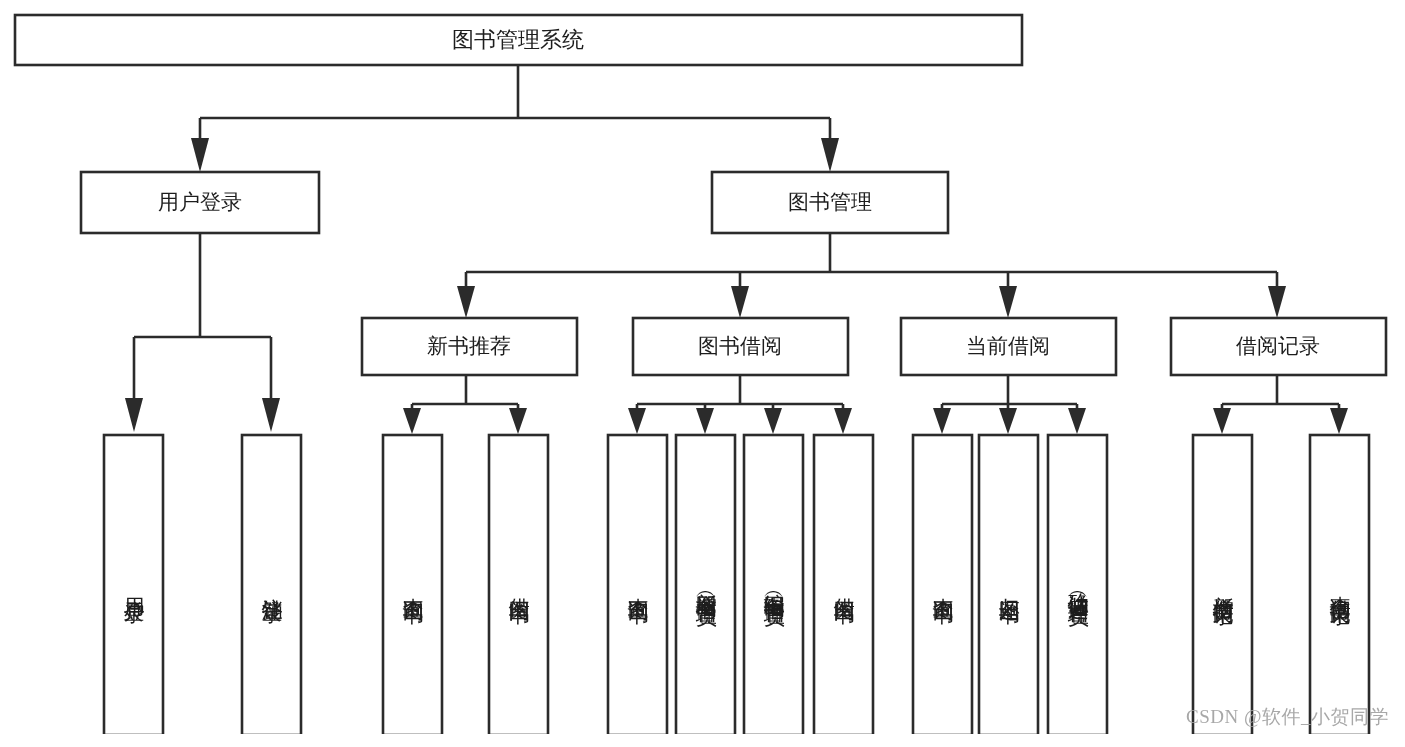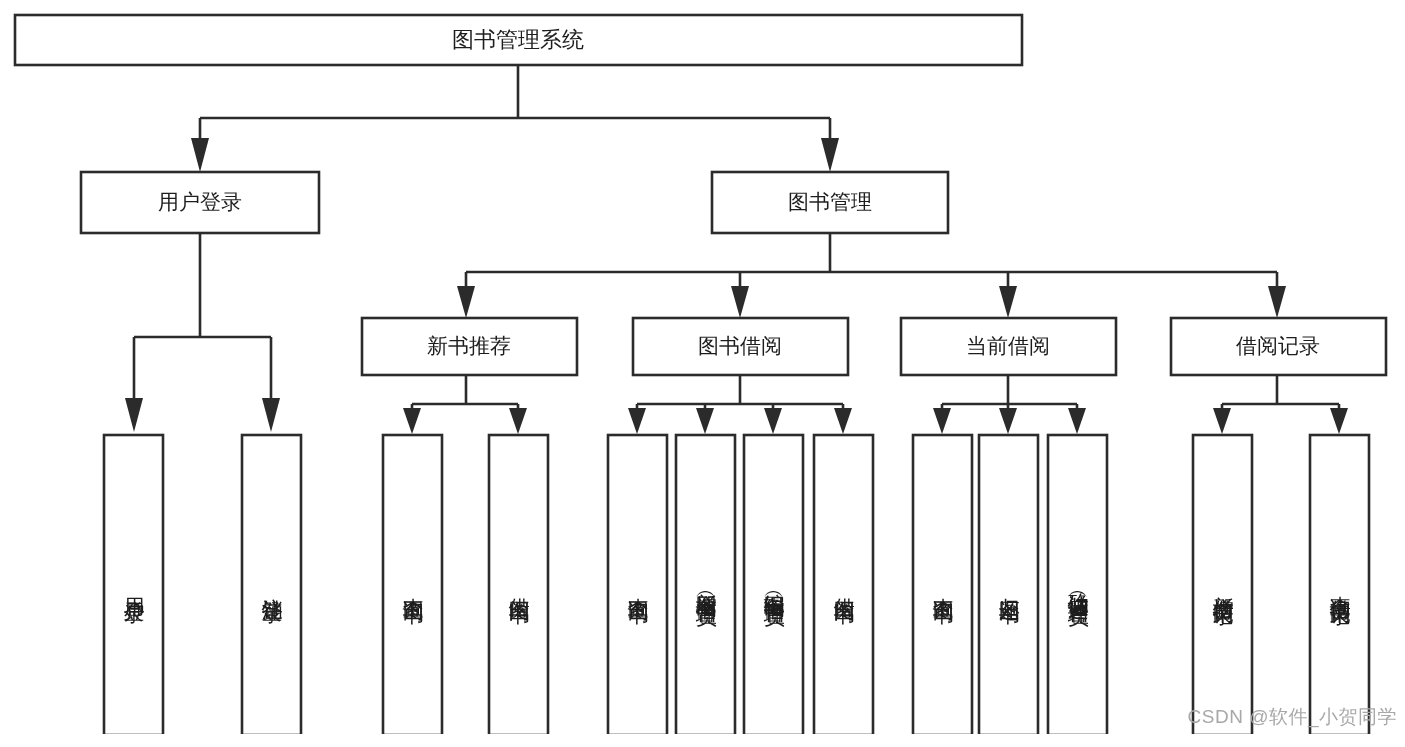--- a/index.html
+++ b/index.html
@@ -73,9 +73,9 @@
   }
   .watermark {
     position: absolute;
-    right: 8px;
+    right: 16px;
     bottom: 4px;
-    font-family: Liberation Sans, sans-serif;
+    font-family: Liberation Serif, serif;
     font-size: 19px;
     color: #a8a8a8;
     letter-spacing: 0.5px;

